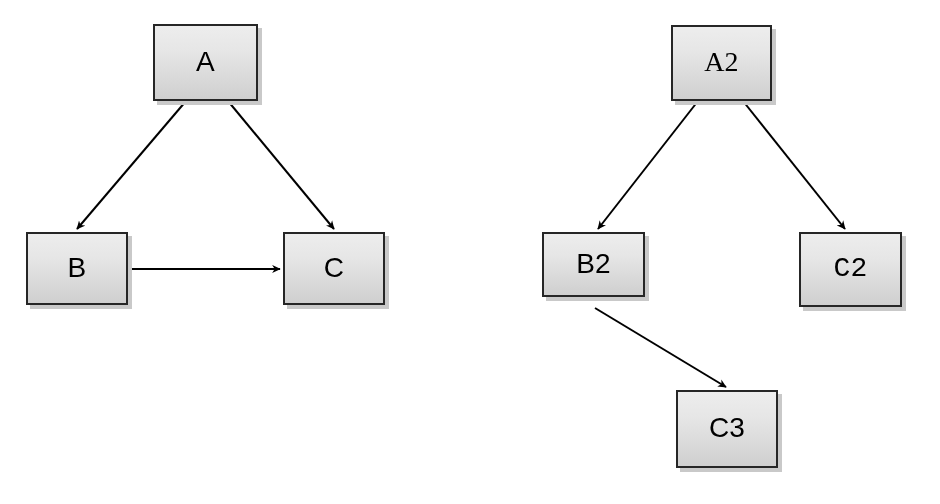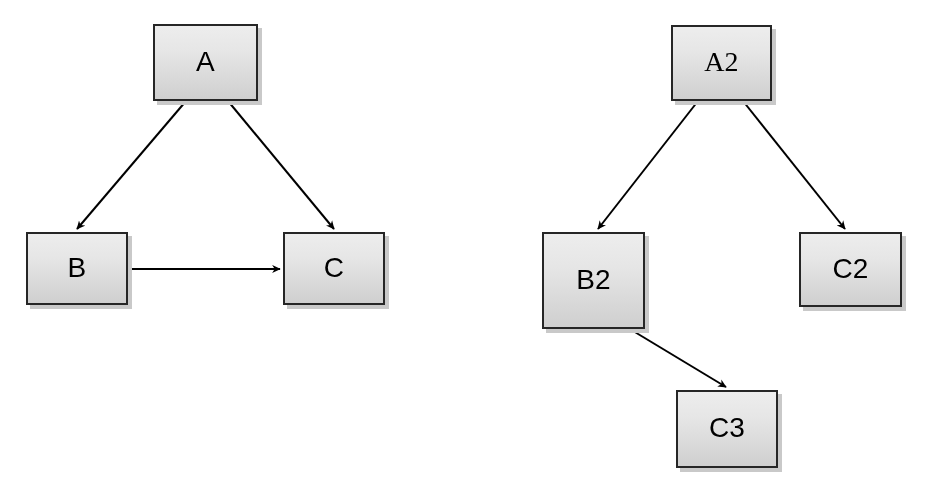--- a/index.html
+++ b/index.html
@@ -83,7 +83,7 @@
       <div class="node" style="left: 671px; top: 25px; width: 101px; height: 76px; font-family: Liberation Serif, serif;">
         <span class="node-label">A2</span>
       </div>
-      <div class="node" style="left: 542px; top: 232px; width: 103px; height: 97px;">
+      <div class="node" style="left: 542px; top: 232px; width: 103px; height: 65px;">
         <span class="node-label">B2</span>
       </div>
       <div class="node" style="left: 799px; top: 232px; width: 103px; height: 75px;">

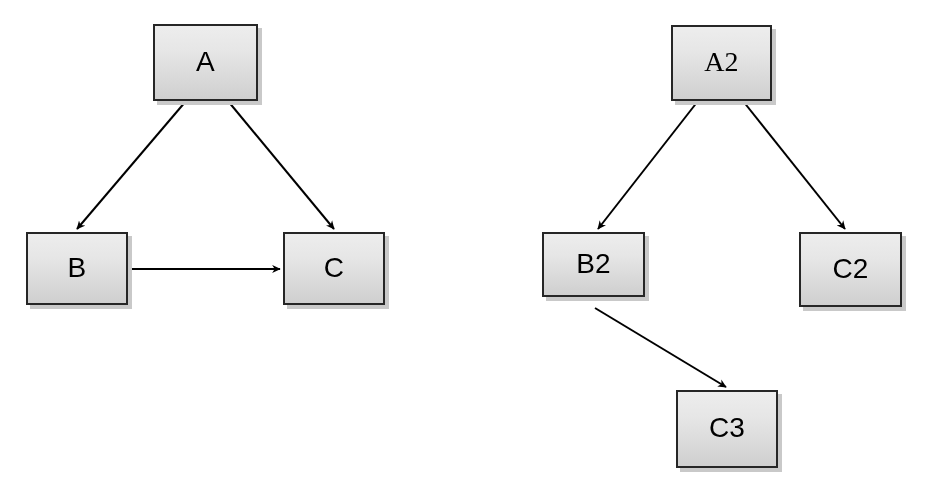--- a/index.html
+++ b/index.html
@@ -86,7 +86,7 @@
       <div class="node" style="left: 542px; top: 232px; width: 103px; height: 65px;">
         <span class="node-label">B2</span>
       </div>
-      <div class="node" style="left: 799px; top: 232px; width: 103px; height: 75px;">
+      <div class="node" style="left: 799px; top: 232px; width: 103px; height: 75px; font-family: Liberation Mono, monospace;">
         <span class="node-label">C2</span>
       </div>
       <div class="node" style="left: 676px; top: 390px; width: 102px; height: 78px;">

